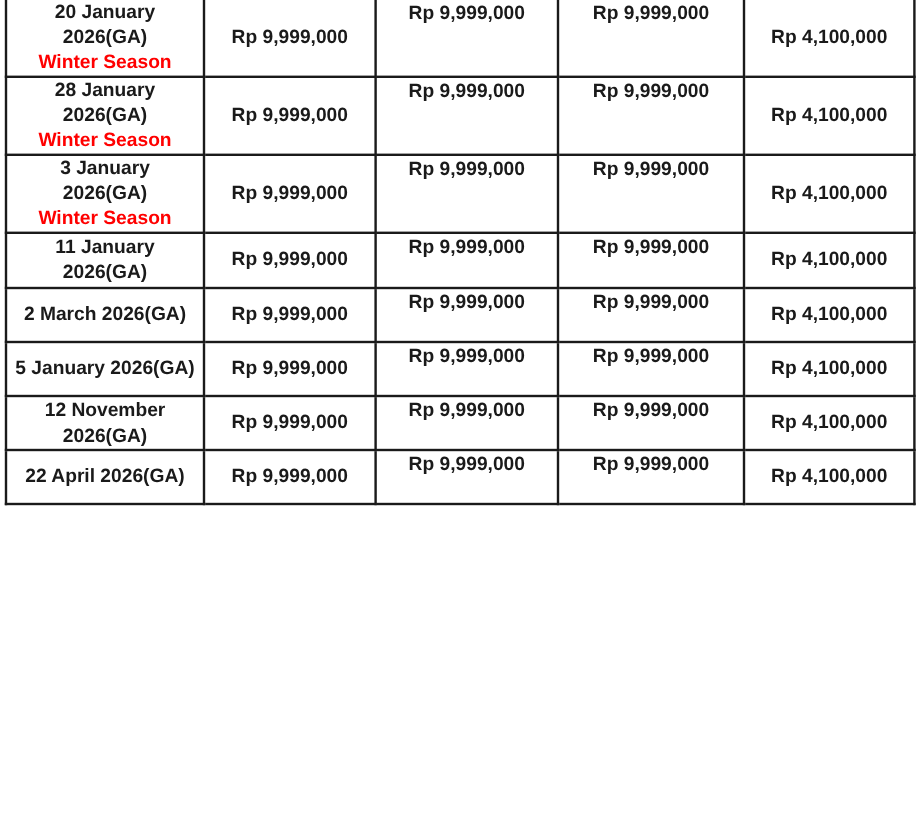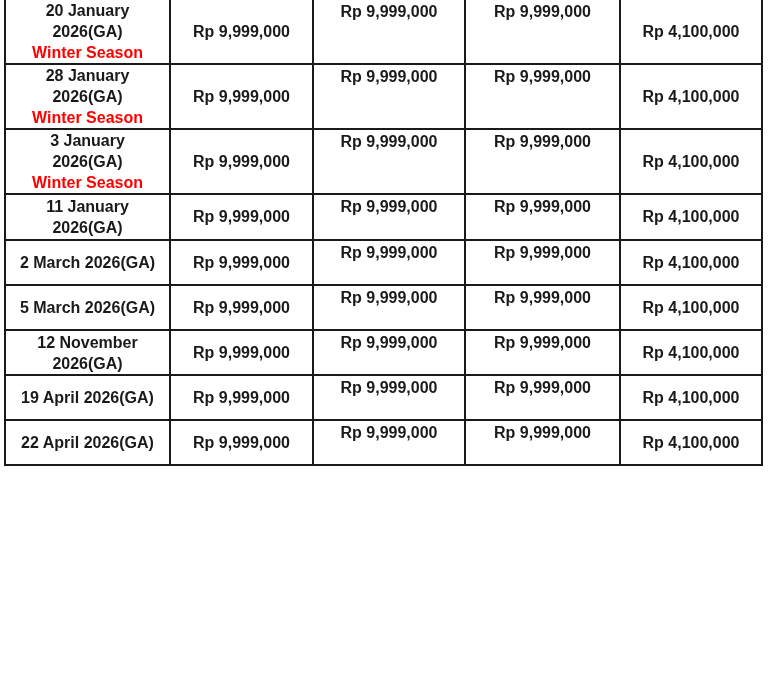--- a/index.html
+++ b/index.html
@@ -125,7 +125,7 @@
         </tr>
         <tr class="r-short">
           <td class="date-cell">
-            <div>5 March 2026(GA)</div>
+            <div>5 January 2026(GA)</div>
           </td>
           <td>Rp 9,999,000</td>
           <td class="top-align">Rp 9,999,000</td>

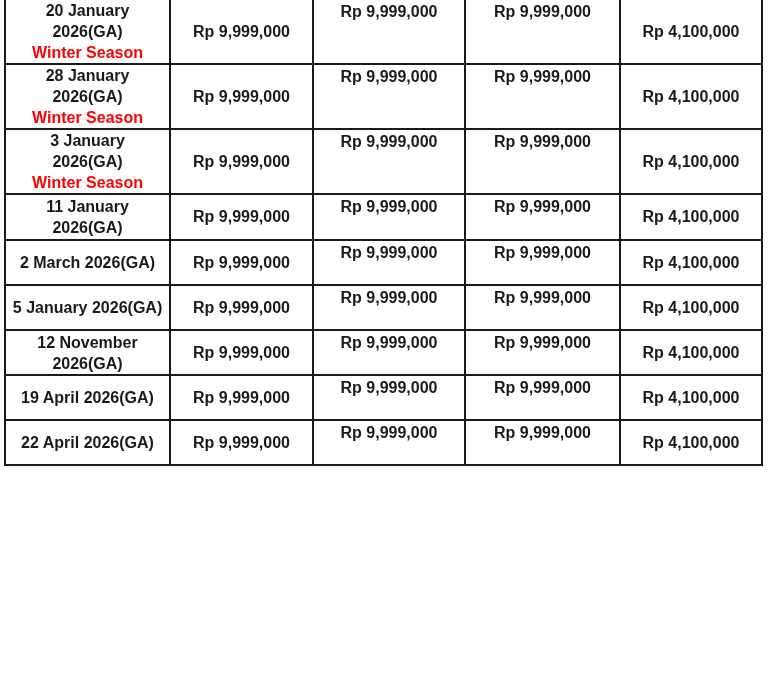--- a/index.html
+++ b/index.html
@@ -143,15 +143,6 @@
         </tr>
         <tr class="r-short">
           <td class="date-cell">
-            <div>19 April 2026(GA)</div>
-          </td>
-          <td>Rp 9,999,000</td>
-          <td class="top-align">Rp 9,999,000</td>
-          <td class="top-align">Rp 9,999,000</td>
-          <td>Rp 4,100,000</td>
-        </tr>
-        <tr class="r-short">
-          <td class="date-cell">
             <div>22 April 2026(GA)</div>
           </td>
           <td>Rp 9,999,000</td>

